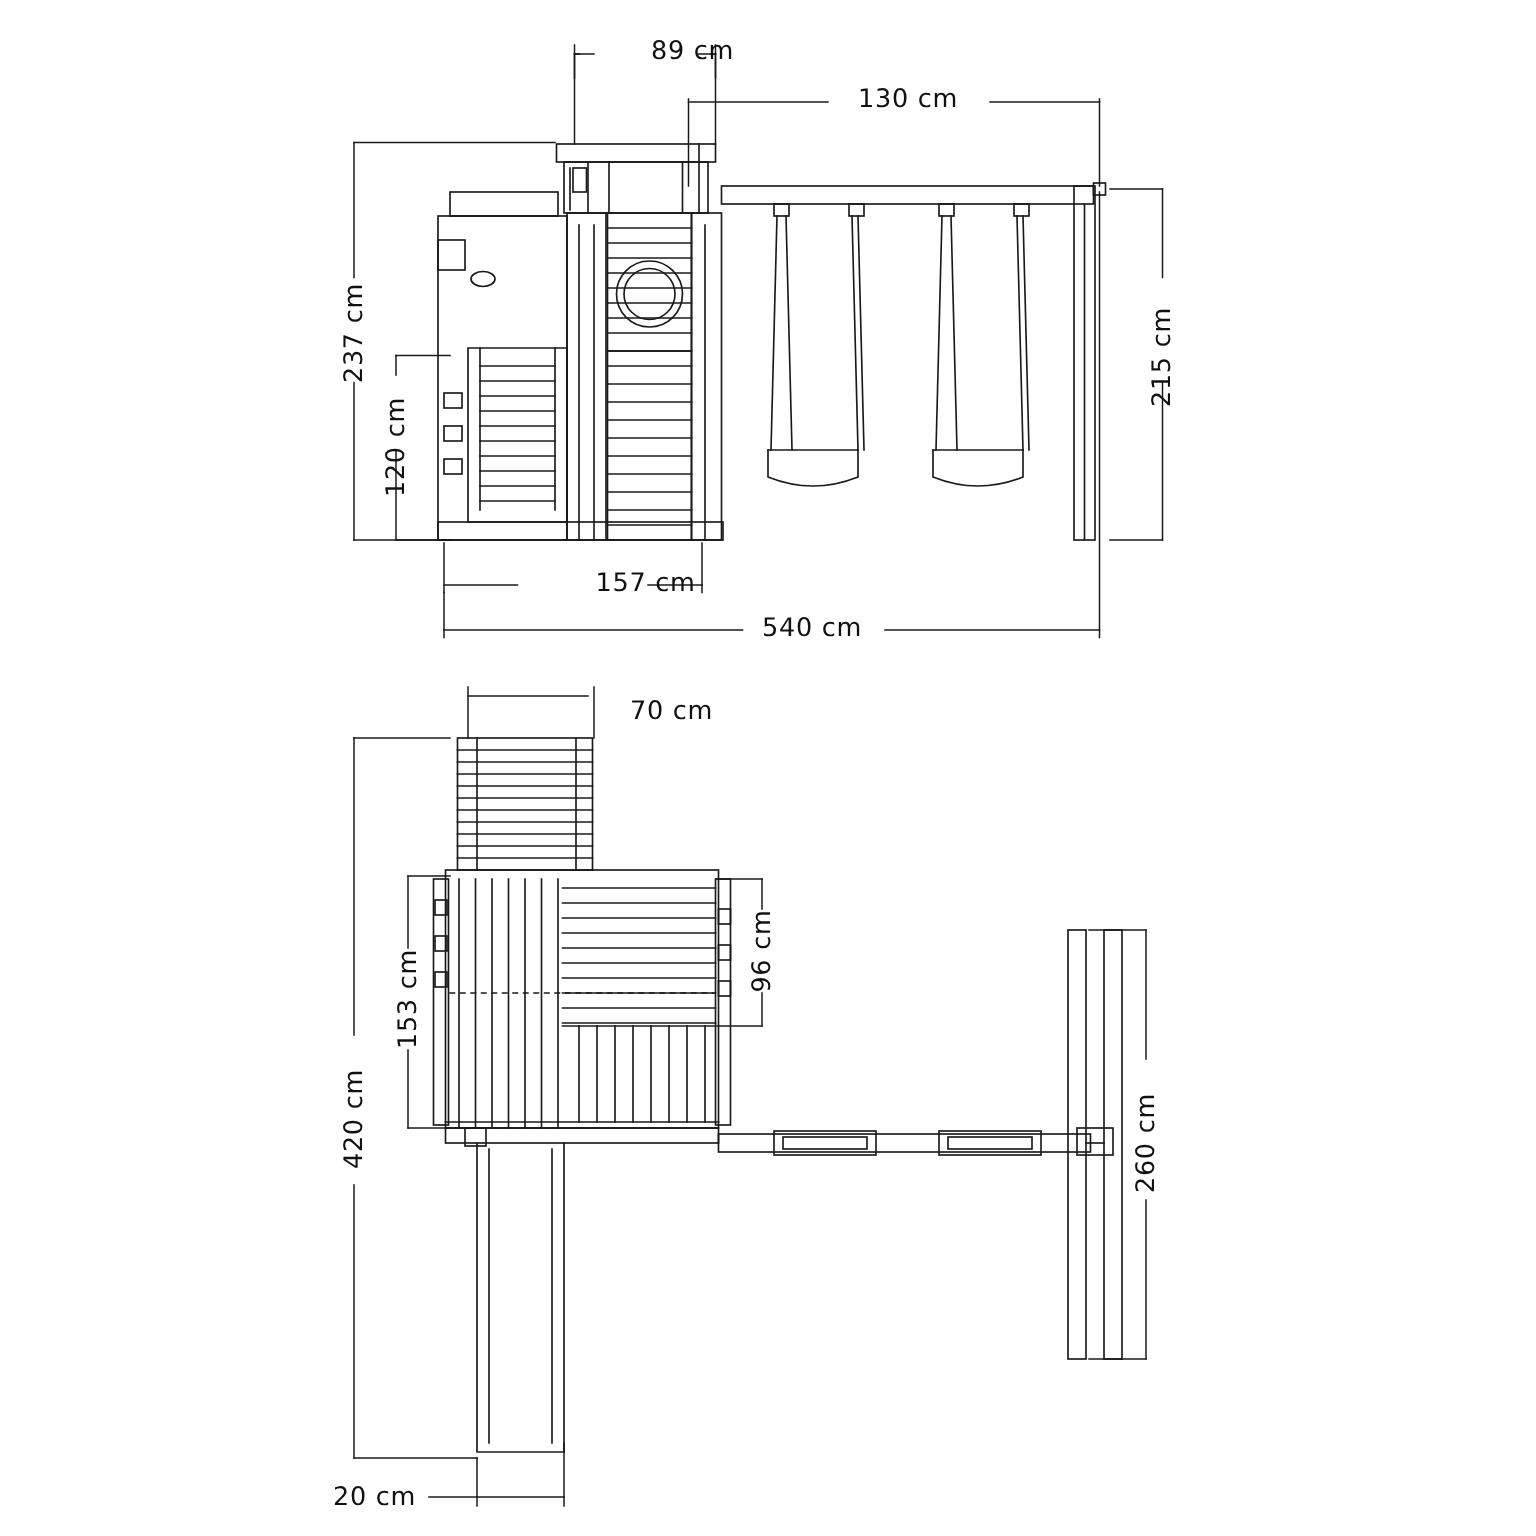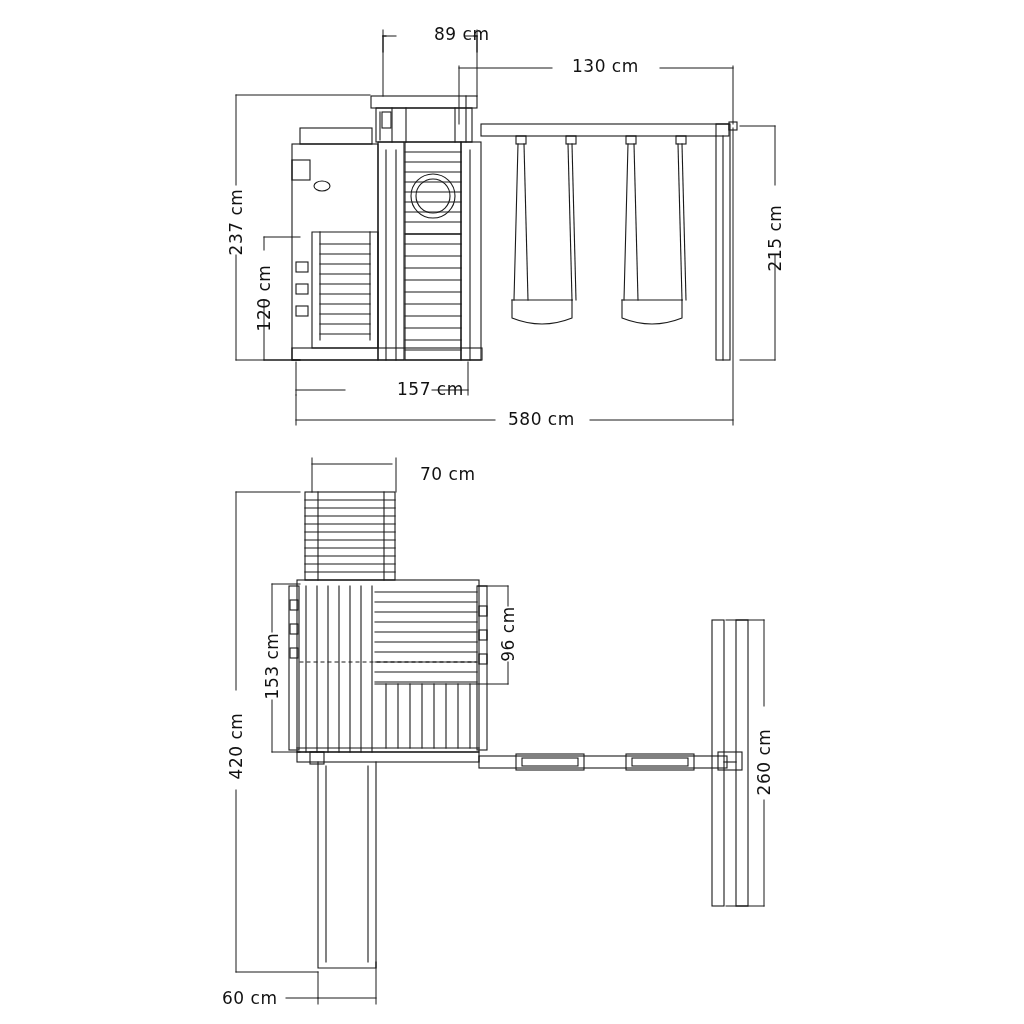--- a/index.html
+++ b/index.html
@@ -344,7 +344,7 @@
 
   <div class="dim-label" style="left:357px; top:379px;margin-left:40px;">157 cm</div>
 
-  <div class="dim-label" style="left:508px; top:409px;">580 cm</div>
+  <div class="dim-label" style="left:508px; top:409px;">540 cm</div>
 
   <div class="dim-label" style="left:420px; top:452px;margin-top:12px;">70 cm</div>
 

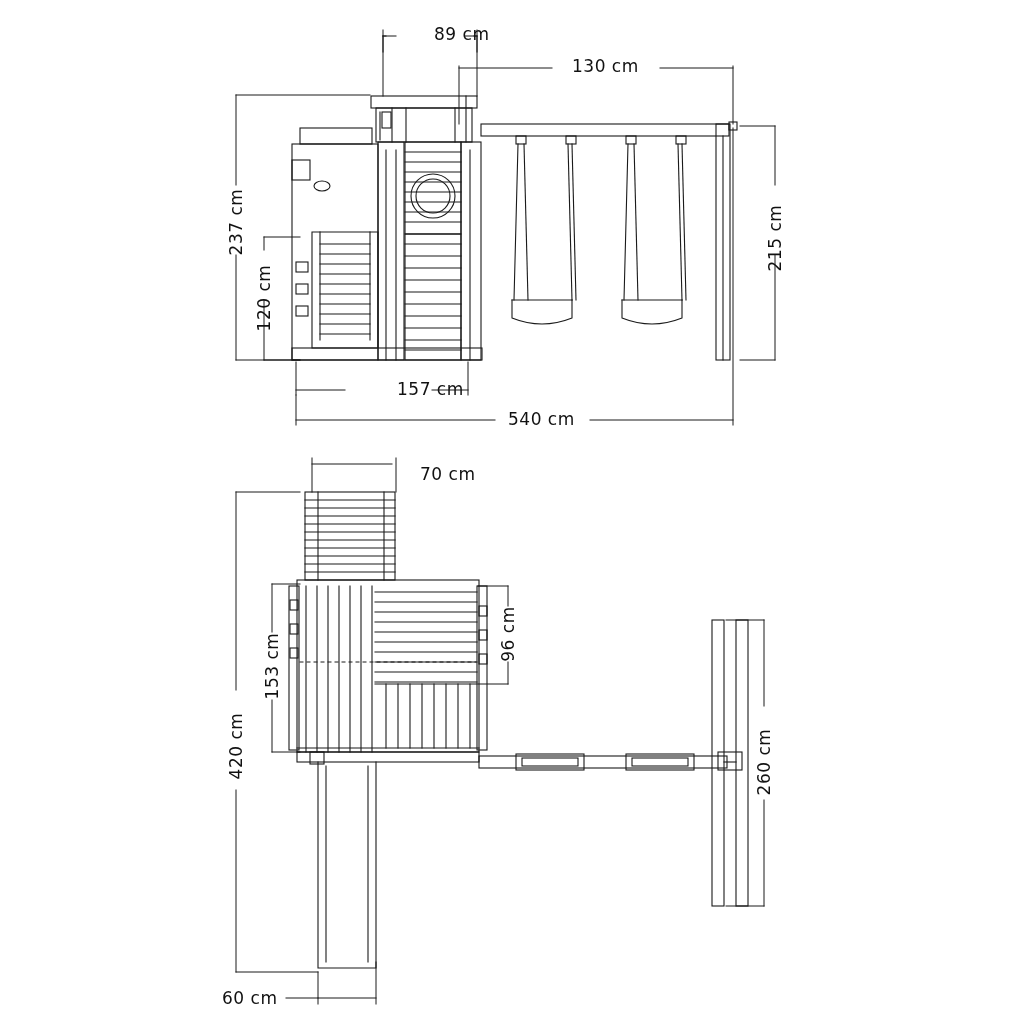--- a/index.html
+++ b/index.html
@@ -356,7 +356,7 @@
 
   <div class="dim-label vert" style="left:724px; top:752px; width:80px; text-align:center;">260 cm</div>
 
-  <div class="dim-label" style="left:222px; top:988px;">60 cm</div>
+  <div class="dim-label" style="left:222px; top:988px;">20 cm</div>
 
 </div>
 

